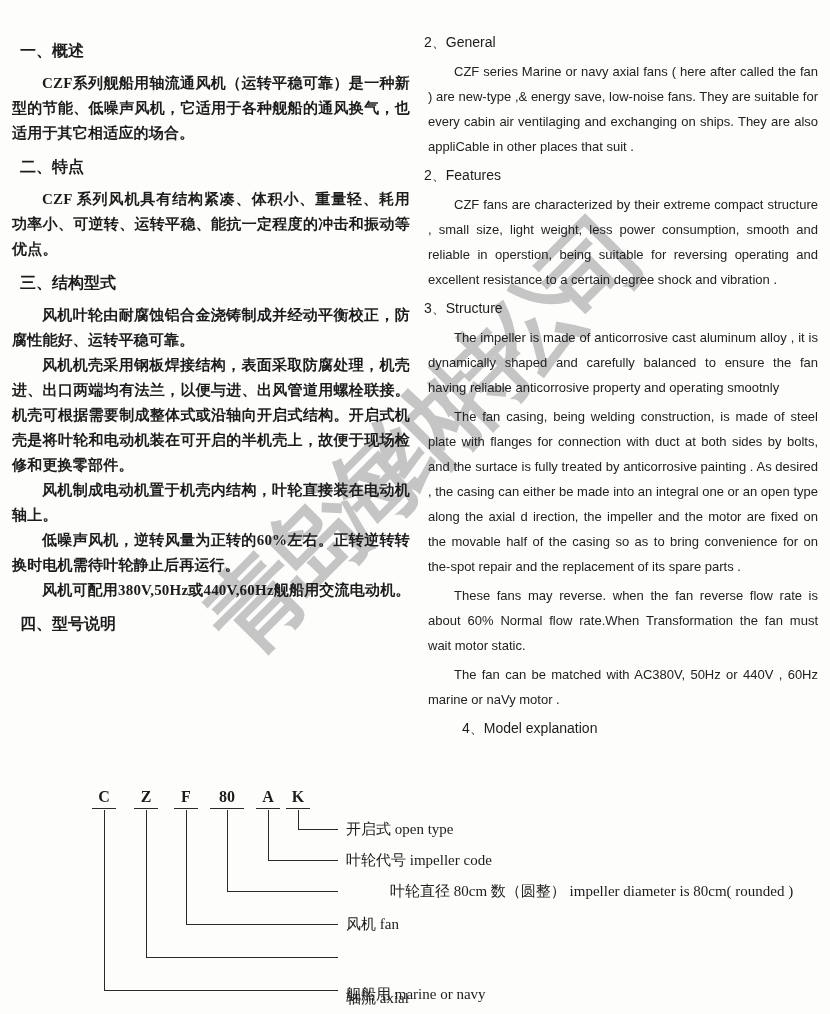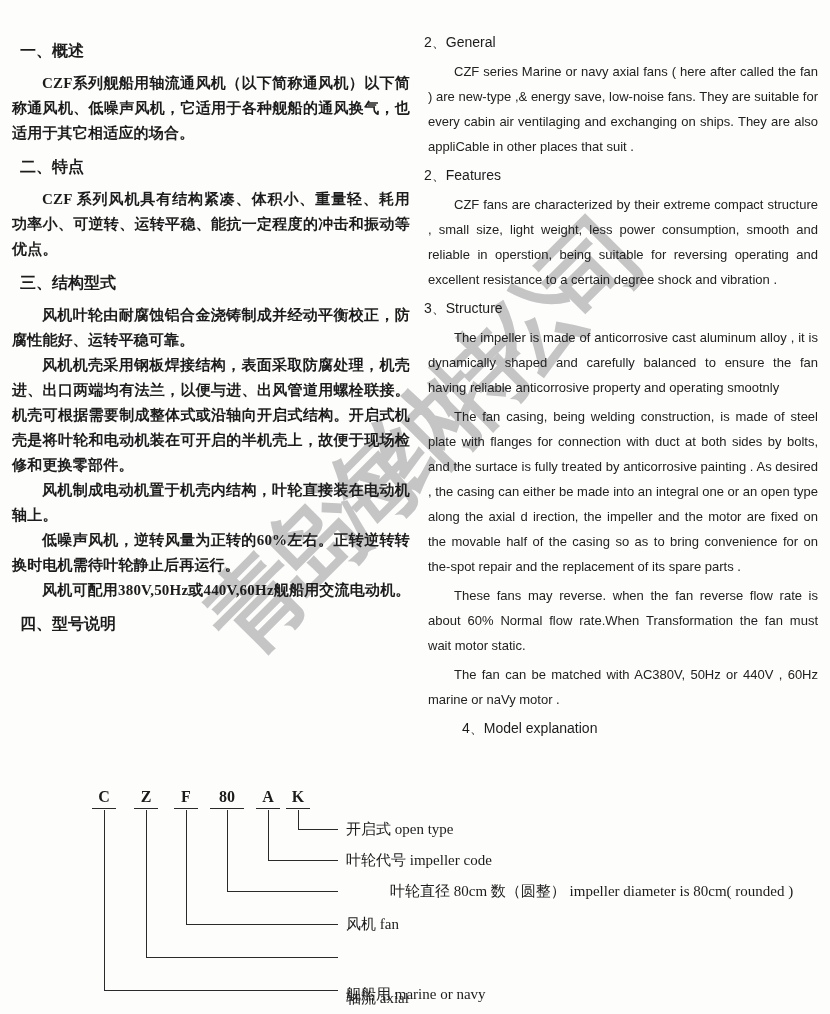--- a/index.html
+++ b/index.html
@@ -74,7 +74,7 @@
 
   <div class="col col-left">
     <div class="heading">一、概述</div>
-    <p>CZF系列舰船用轴流通风机（以下简称通风机）以下简称通风机、低噪声风机，它适用于各种舰船的通风换气，也适用于其它相适应的场合。</p>
+    <p>CZF系列舰船用轴流通风机（运转平稳可靠）是一种新型的节能、低噪声风机，它适用于各种舰船的通风换气，也适用于其它相适应的场合。</p>
 
     <div class="heading mt26">二、特点</div>
     <p>CZF 系列风机具有结构紧凑、体积小、重量轻、耗用功率小、可逆转、运转平稳、能抗一定程度的冲击和振动等优点。</p>

